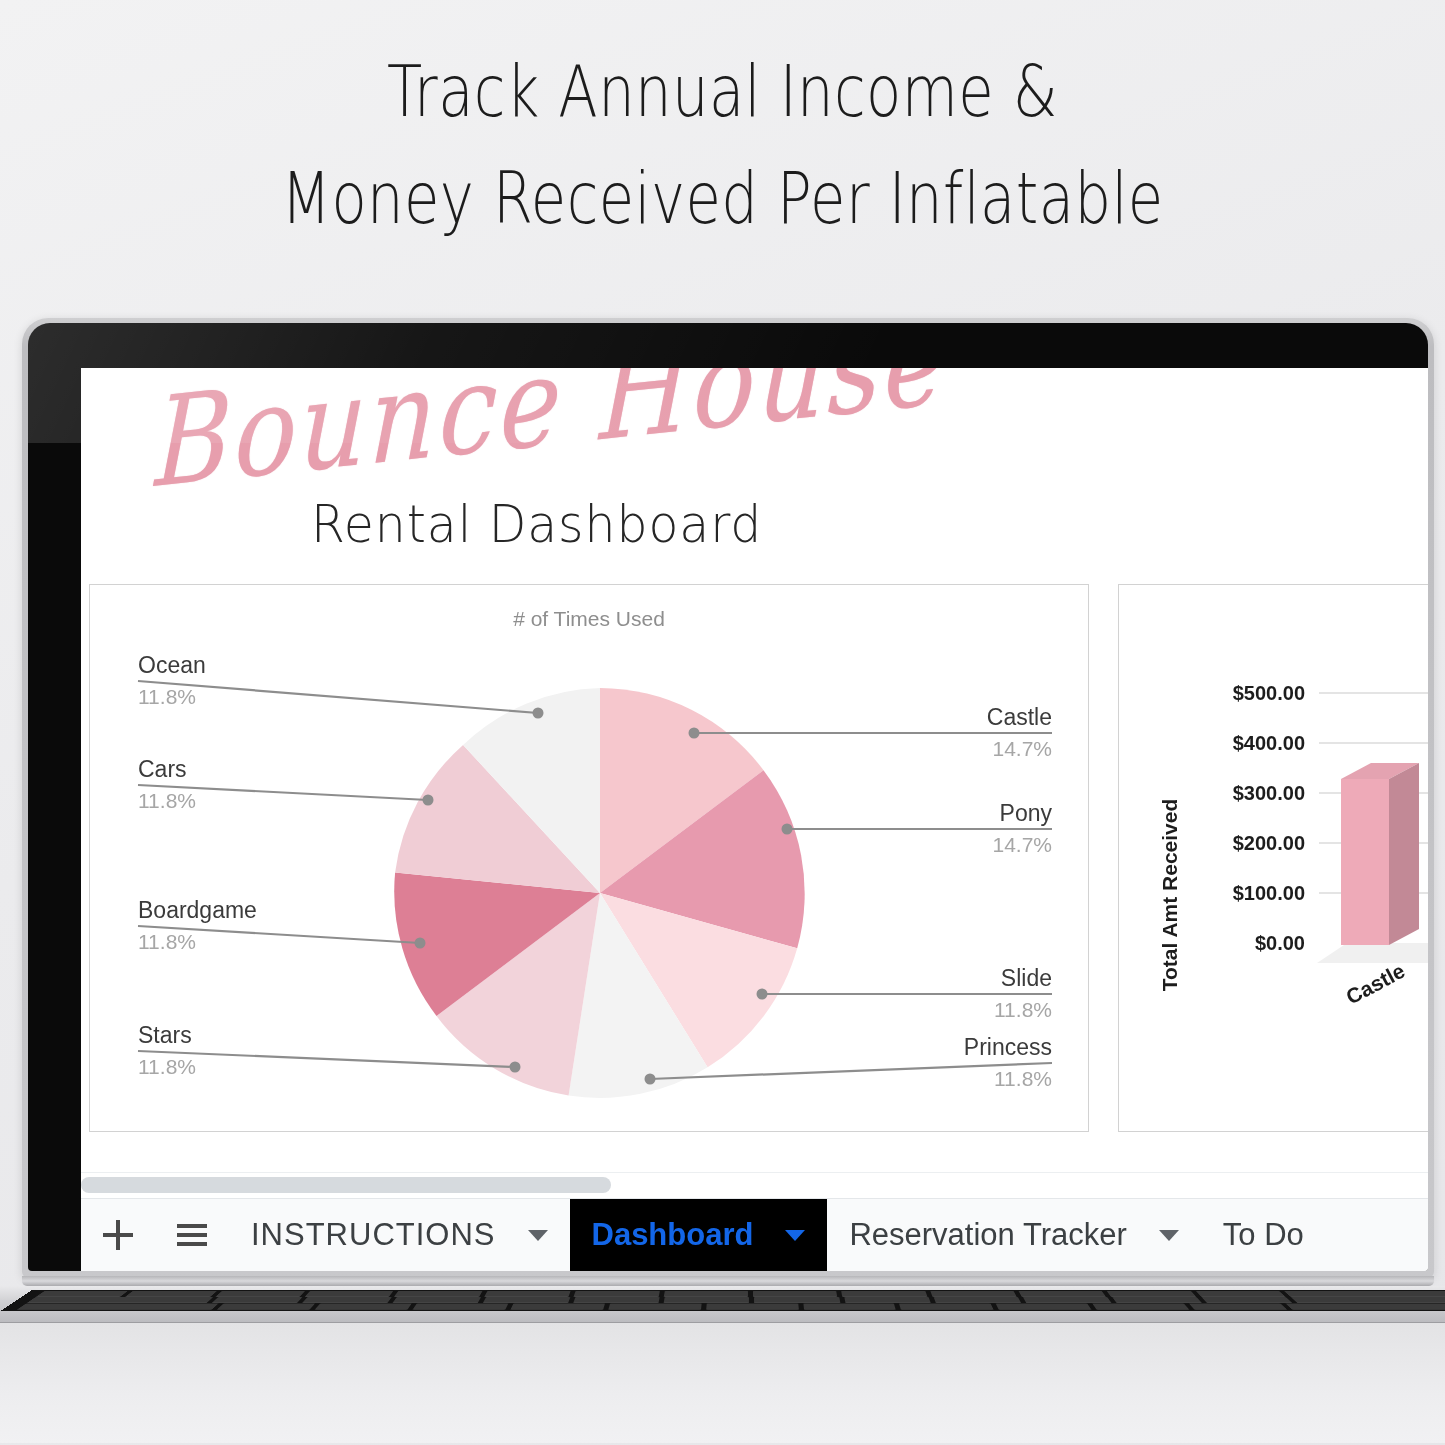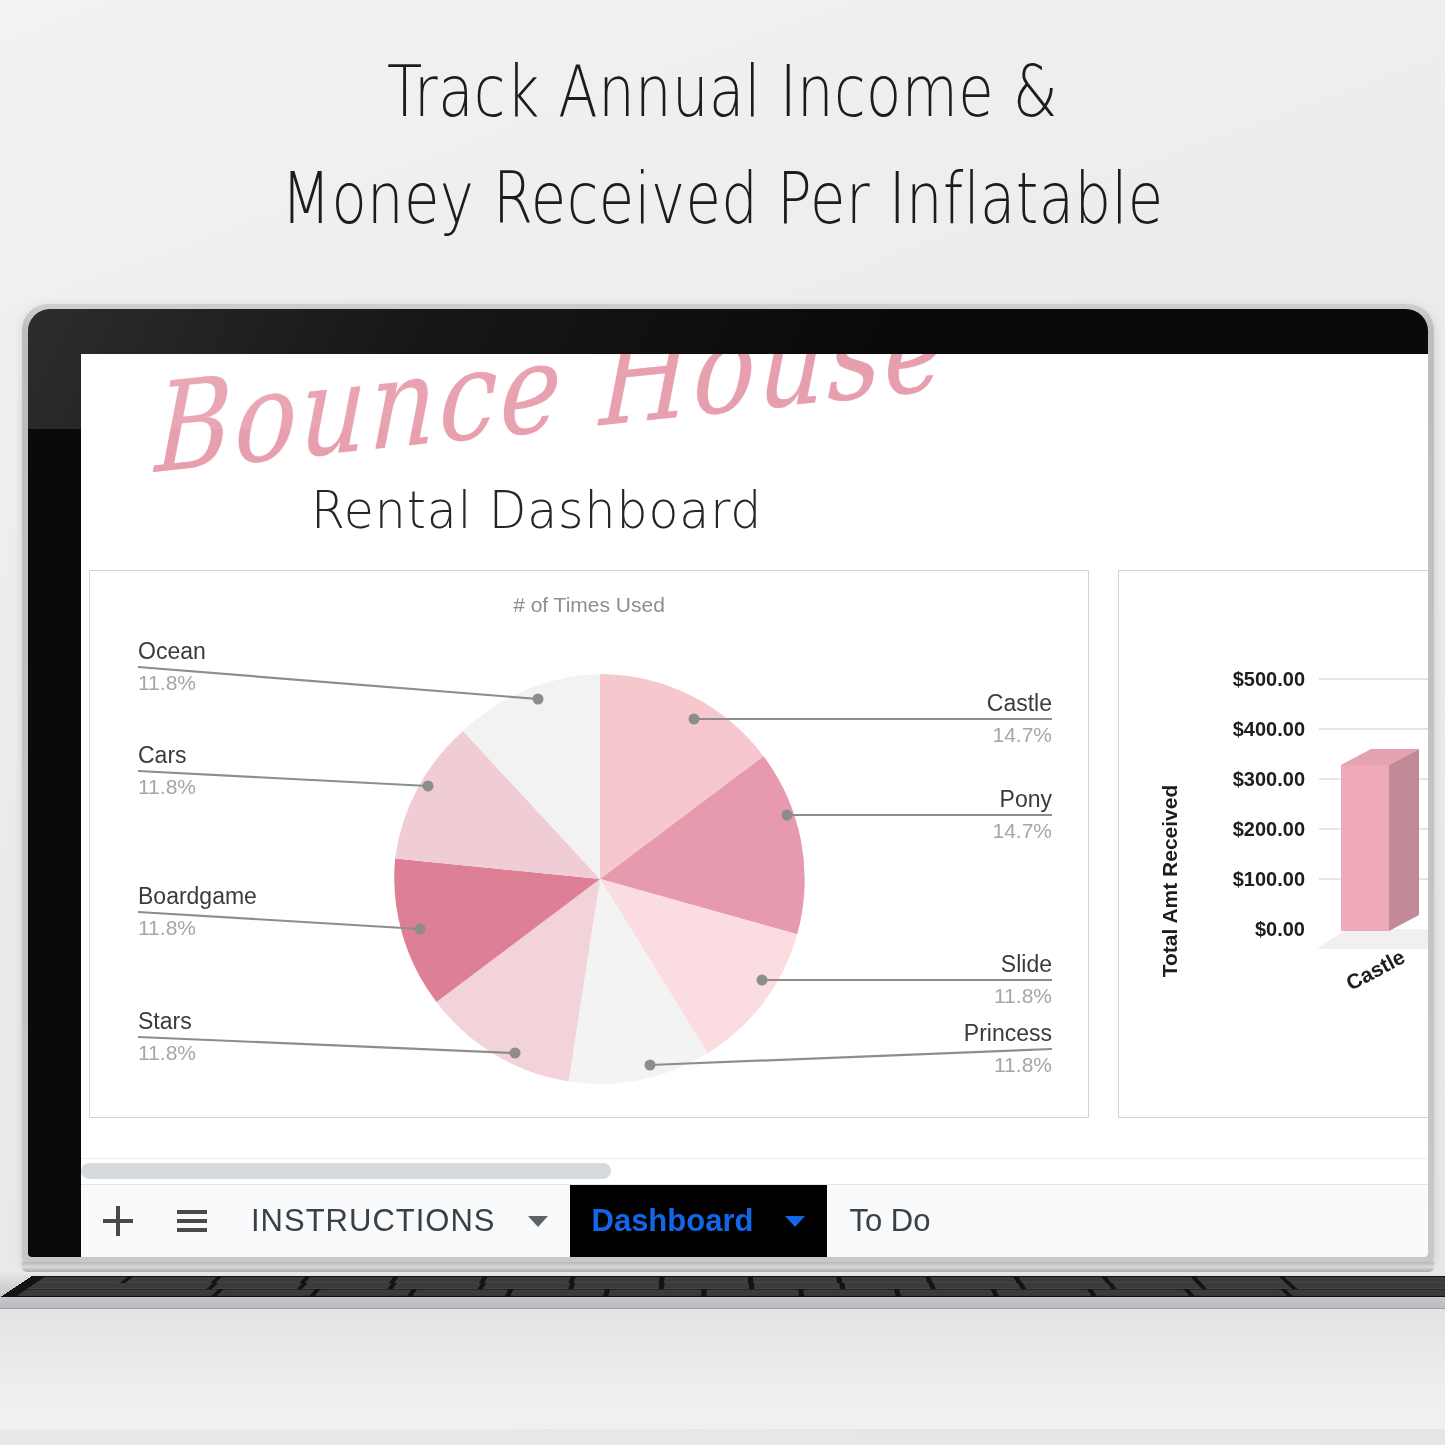--- a/index.html
+++ b/index.html
@@ -38,7 +38,7 @@
   .laptop {
     position: absolute;
     left: 22px;
-    top: 304px;
+    top: 318px;
     width: 1260px;
     height: 975px;
   }

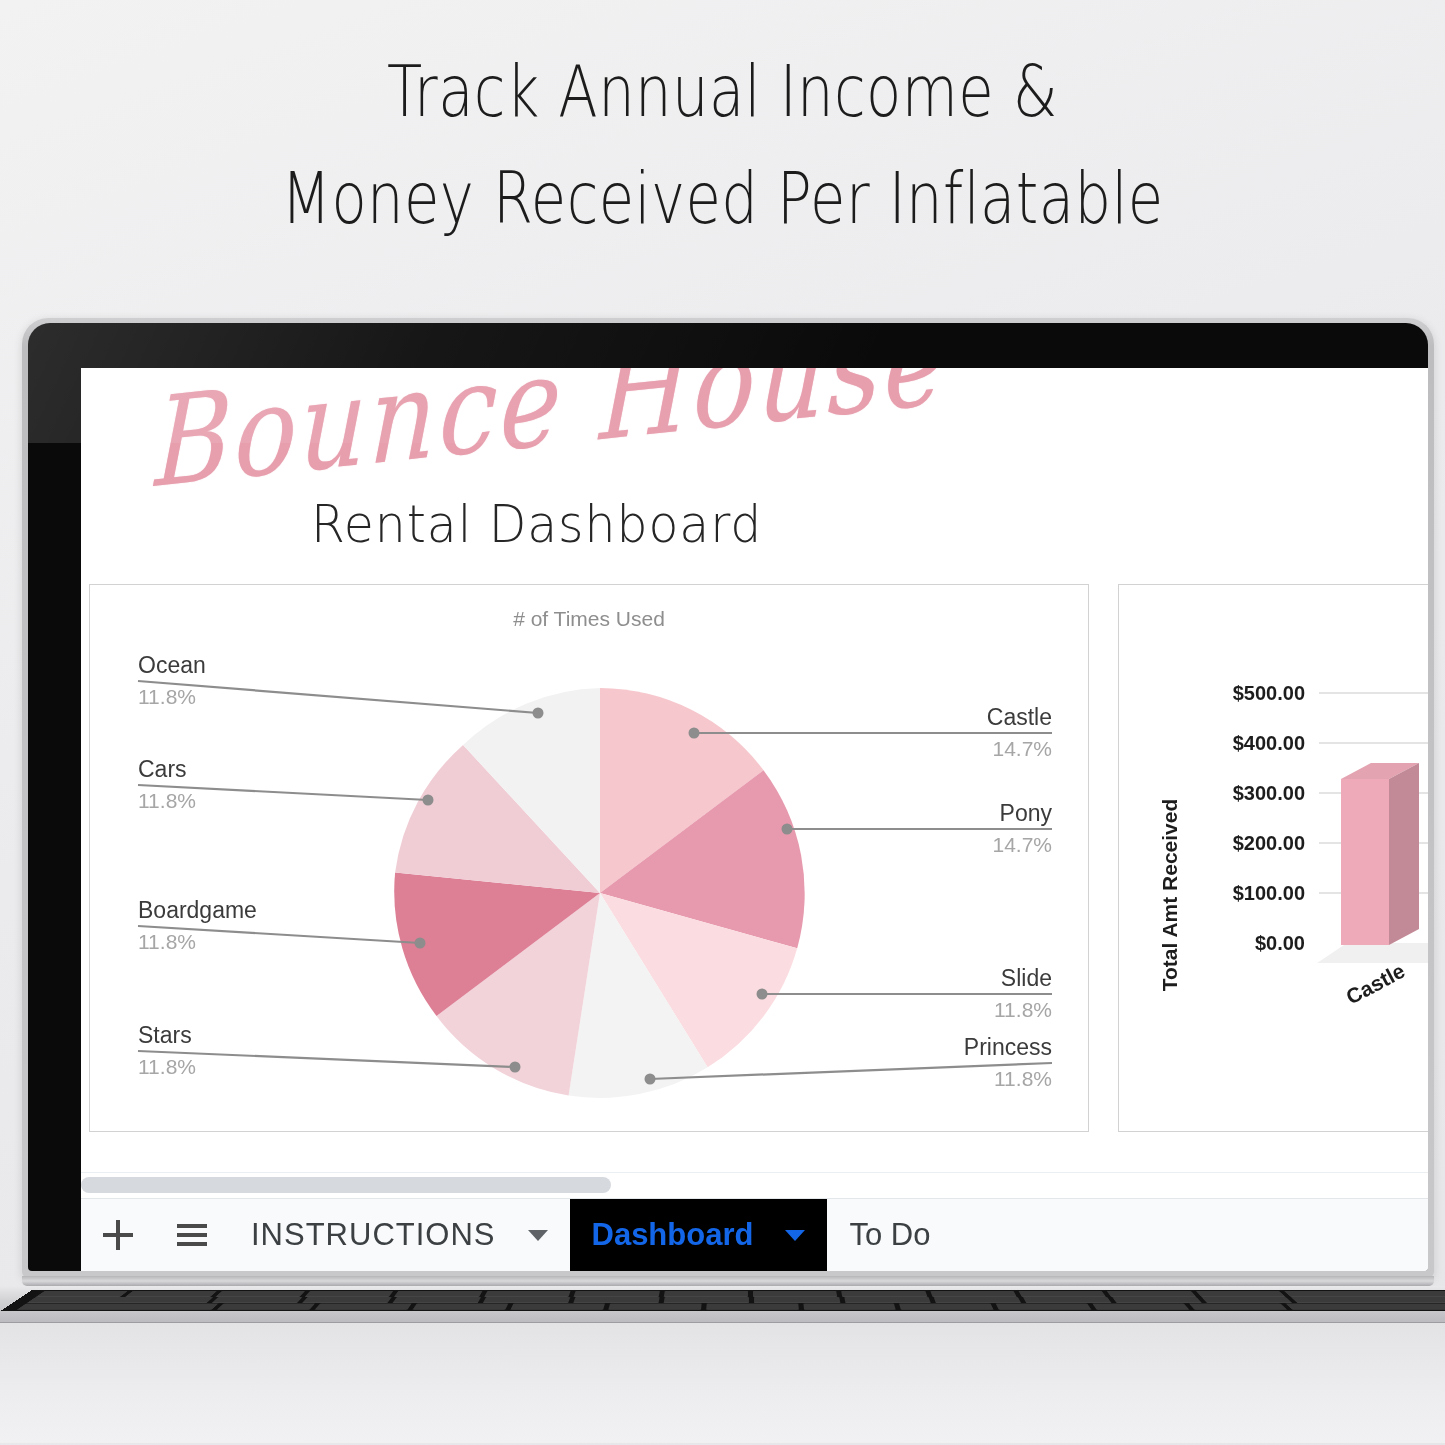--- a/index.html
+++ b/index.html
@@ -515,6 +515,10 @@
           <span class="caret"></span>
         </div>
 
+        <div class="tab">
+          <span class="t-label">Reservation Tracker</span>
+          <span class="caret"></span>
+        </div>
 
         <div class="tab">
           <span class="t-label">To Do</span>

